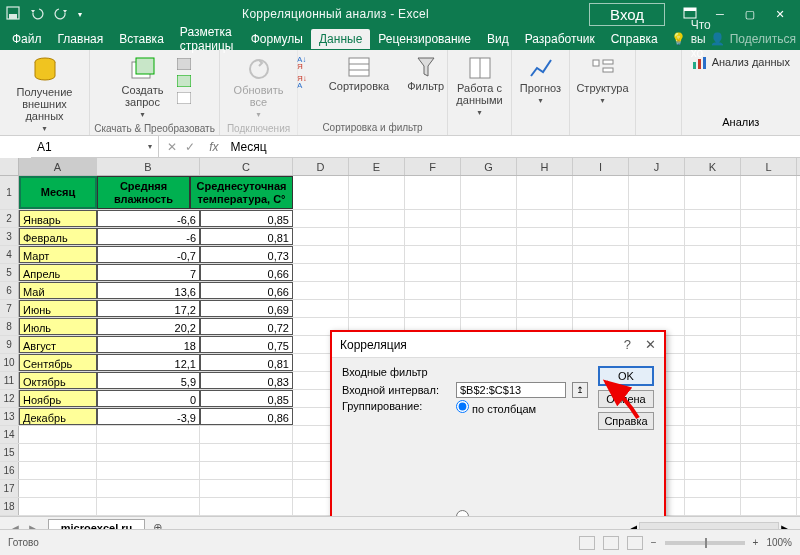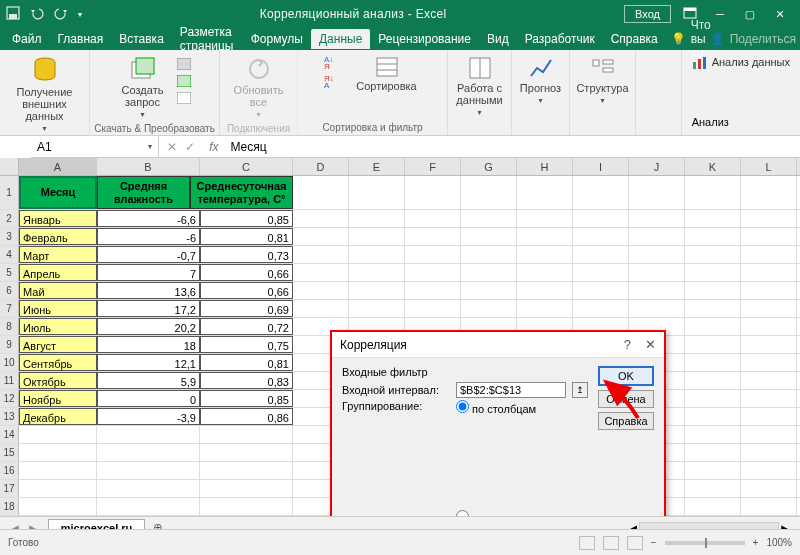--- a/index.html
+++ b/index.html
@@ -10,7 +10,7 @@
 .titlebar .qat svg { opacity: 0.85; }
 .titlebar .title { flex: 1; text-align: center; font-size: 12px; letter-spacing: 0.3px; opacity: 0.95; }
 .titlebar .winctrls { display: flex; gap: 2px; align-items: center; }
-.titlebar .login-btn { border: 1px solid rgba(255,255,255,0.6); padding: 2px 10px; font-size: 11px; margin-right: 3px; }
+.titlebar .login-btn { border: 1px solid rgba(255,255,255,0.6); padding: 2px 20px; font-size: 15px; margin-right: 9px; }
 .titlebar .winctrls .wc { width: 28px; text-align: center; }
 
 .menubar { height: 22px; background: #0e7a4f; display: flex; align-items: center; padding: 0 4px; color: #fff; font-size: 12px; }

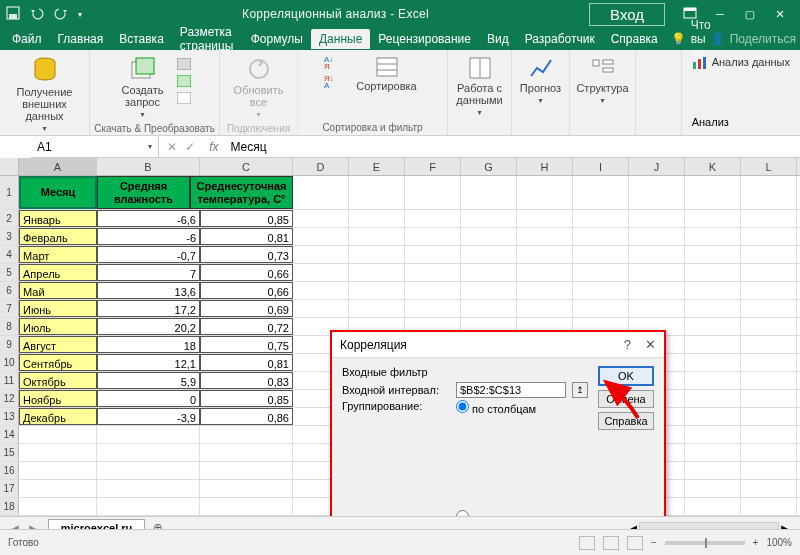--- a/index.html
+++ b/index.html
@@ -209,6 +209,12 @@
           </svg>
         <span class="txt">Сортировка</span>
       </div>
+      <div class="big">
+        <svg width="20" height="22">
+            <path d="M2 2 h16 l-6 8 v10 l-4 -2 v-8 z" fill="#ddd" stroke="#666"></path>
+          </svg>
+        <span class="txt">Фильтр</span>
+      </div>
     </div>
     <span class="lab">Сортировка и фильтр</span>
   </div>

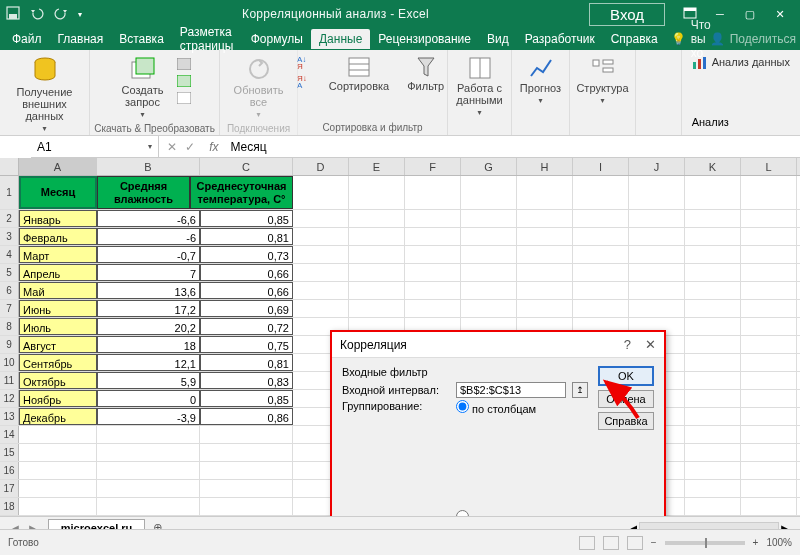--- a/index.html
+++ b/index.html
@@ -259,7 +259,7 @@
       <span>Анализ данных</span>
     </div>
     <div style="height:46px"></div>
-    <div class="lab" style="">Анализ</div>
+    <div class="lab" style="text-align:center">Анализ</div>
   </div>
 </div>
 

